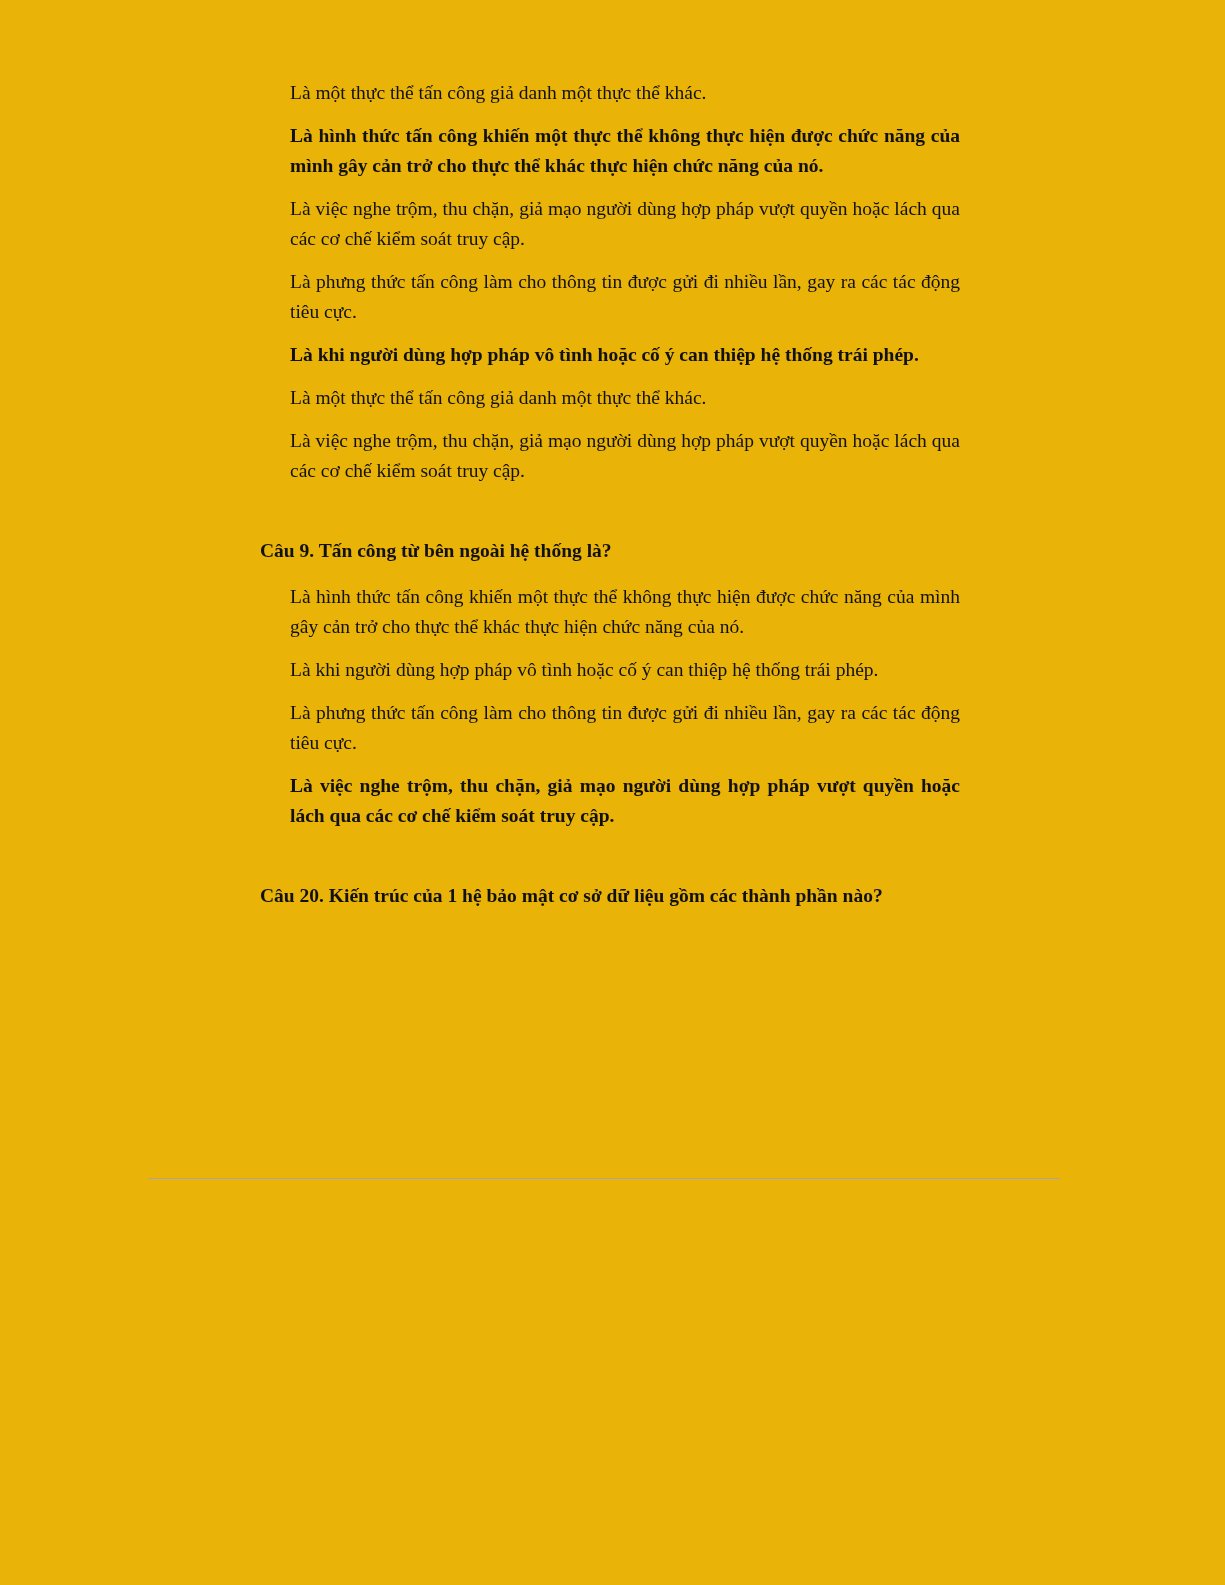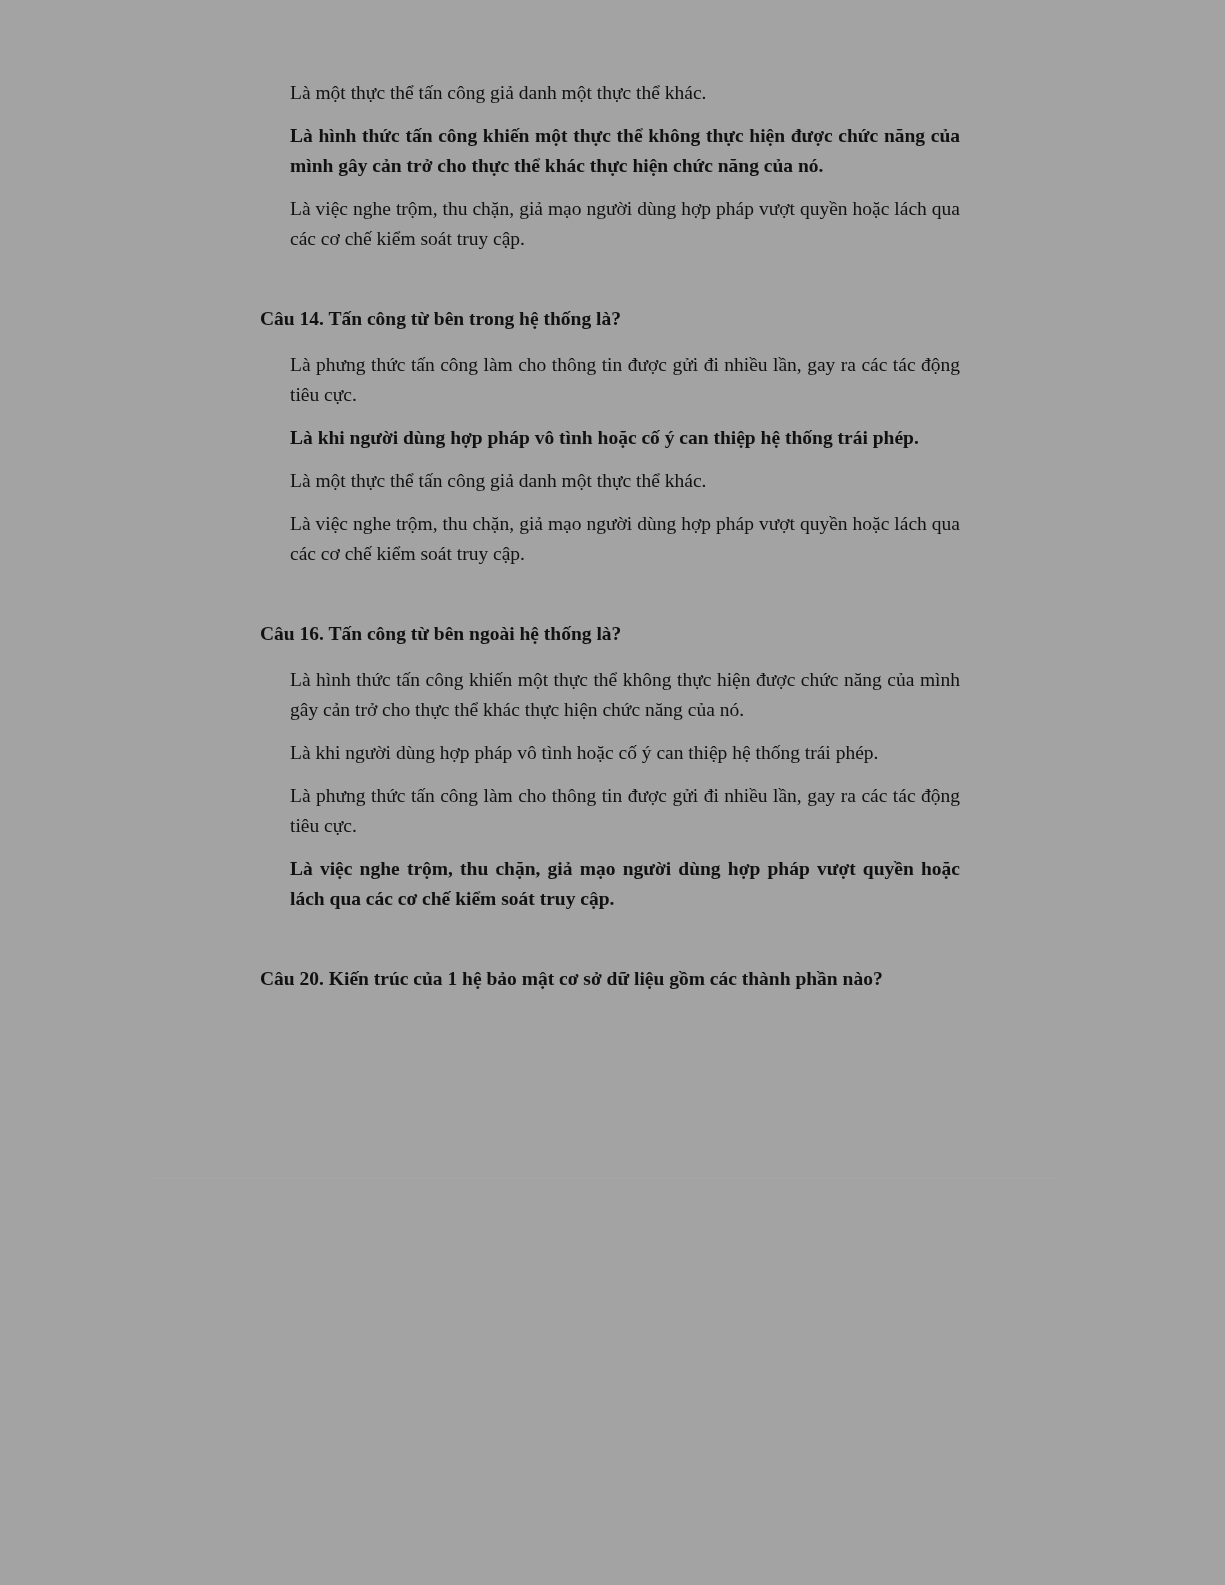--- a/index.html
+++ b/index.html
@@ -11,7 +11,7 @@
     position: relative;
     width: 1225px;
     height: 1585px;
-    background: #a3a3a3;
+    background: #eab308;
     box-sizing: border-box;
     padding: 78px 265px 0 260px;
     font-family: "Liberation Serif", "DejaVu Serif", serif;

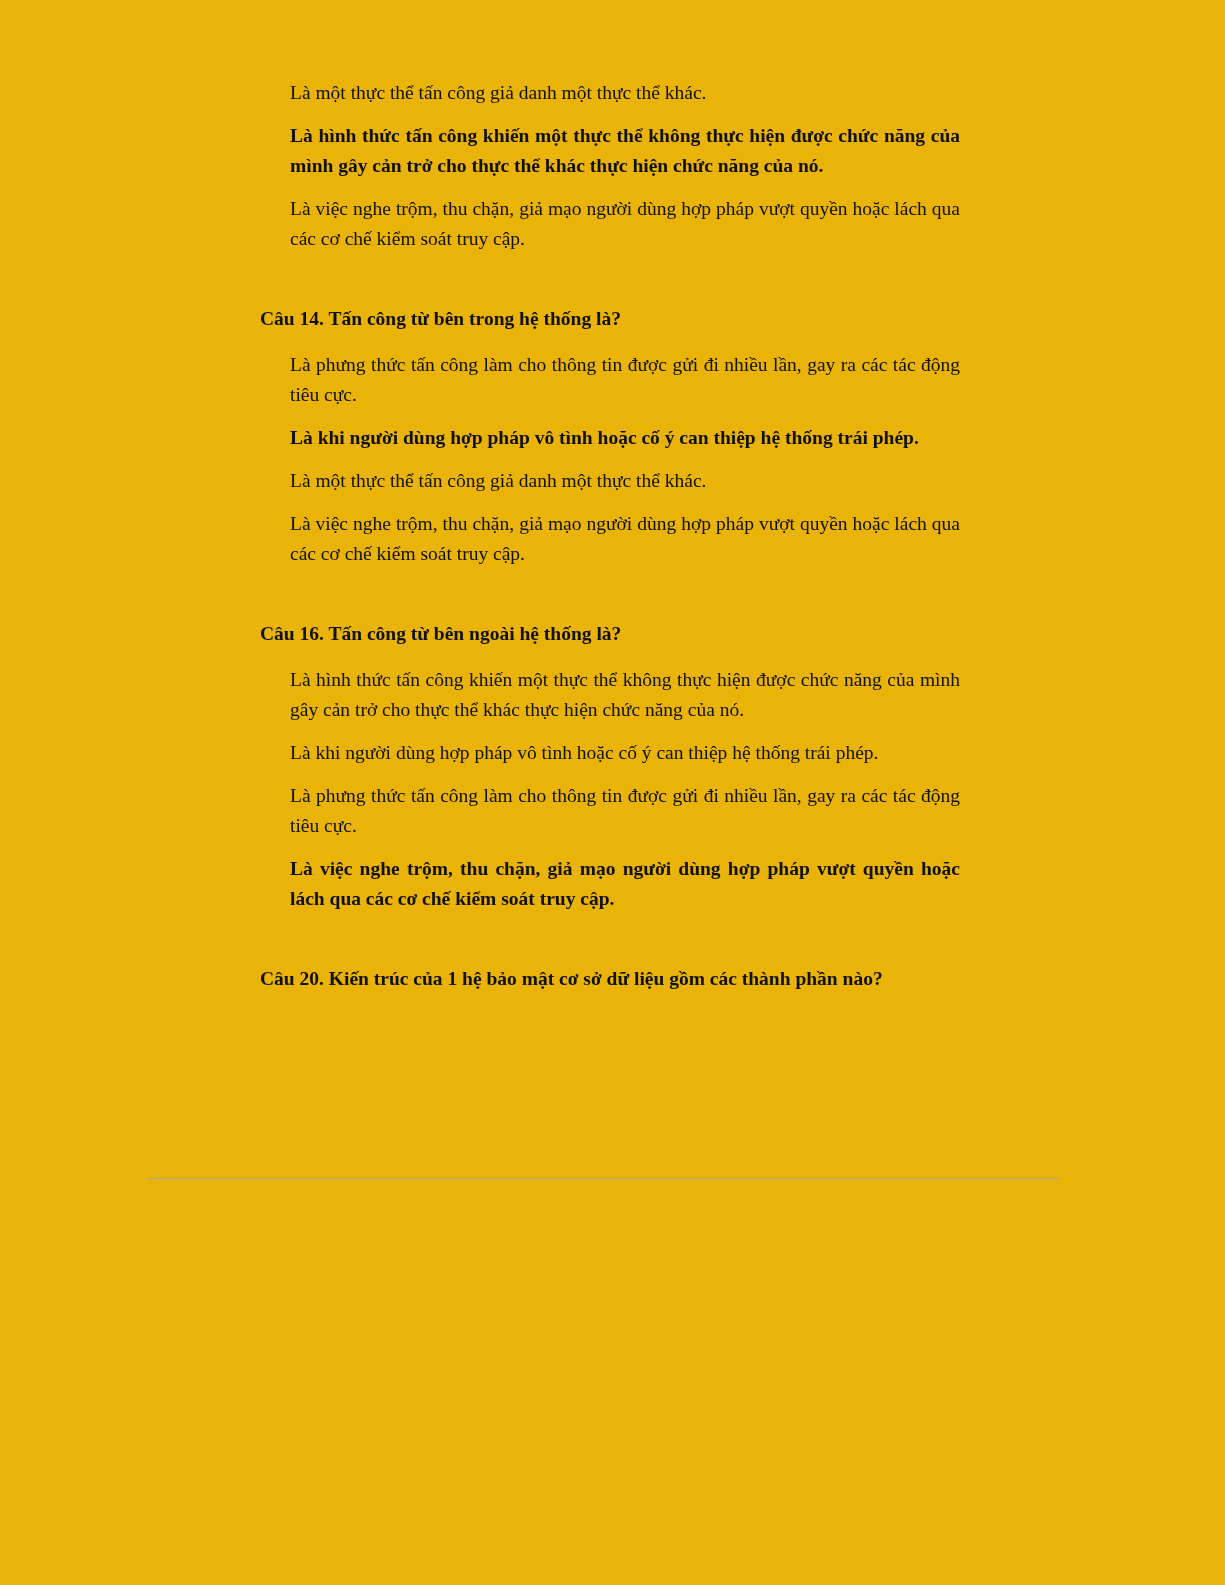--- a/index.html
+++ b/index.html
@@ -58,7 +58,6 @@
   </section>
 
   <section>
-    <p class="qtitle">Câu 14. Tấn công từ bên trong hệ thống là?</p>
     <p class="ans">Là phưng thức tấn công làm cho thông tin được gửi đi nhiều lần, gay ra các tác động tiêu cực.</p>
     <p class="ans bold">Là khi người dùng hợp pháp vô tình hoặc cố ý can thiệp hệ thống trái phép.</p>
     <p class="ans">Là một thực thể tấn công giả danh một thực thể khác.</p>

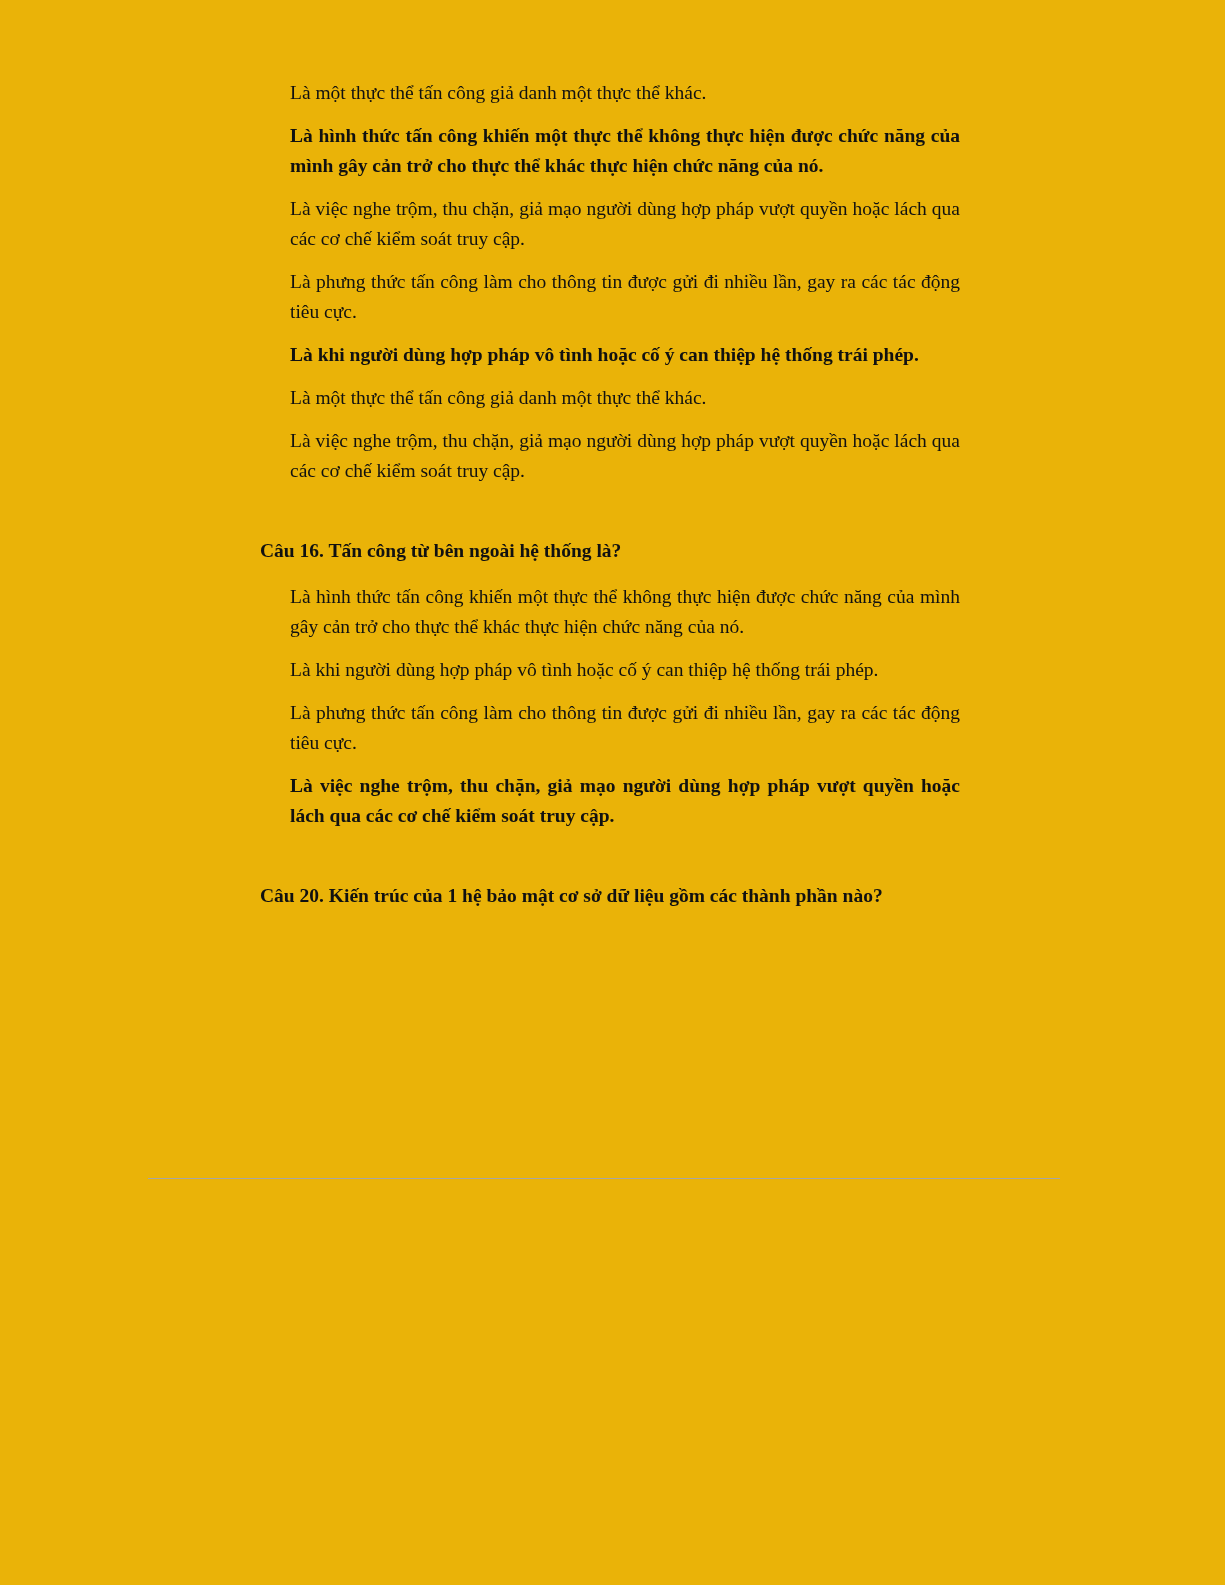--- a/index.html
+++ b/index.html
@@ -65,7 +65,7 @@
   </section>
 
   <section>
-    <p class="qtitle">Câu 16. Tấn công từ bên ngoài hệ thống là?</p>
+    <p class="qtitle">Câu 9. Tấn công từ bên ngoài hệ thống là?</p>
     <p class="ans">Là hình thức tấn công khiến một thực thể không thực hiện được chức năng của mình gây cản trở cho thực thể khác thực hiện chức năng của nó.</p>
     <p class="ans">Là khi người dùng hợp pháp vô tình hoặc cố ý can thiệp hệ thống trái phép.</p>
     <p class="ans">Là phưng thức tấn công làm cho thông tin được gửi đi nhiều lần, gay ra các tác động tiêu cực.</p>

